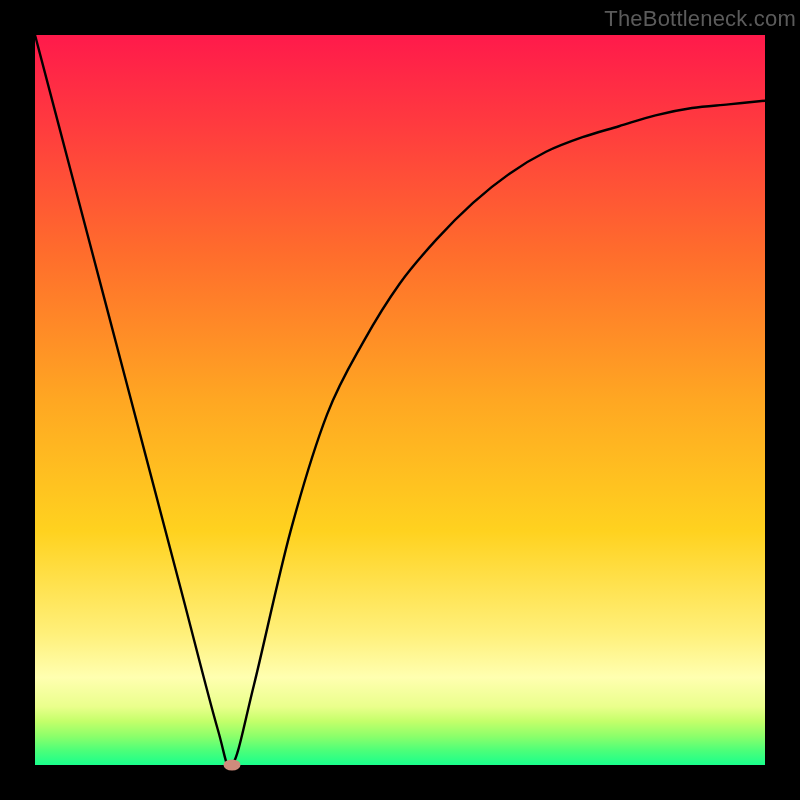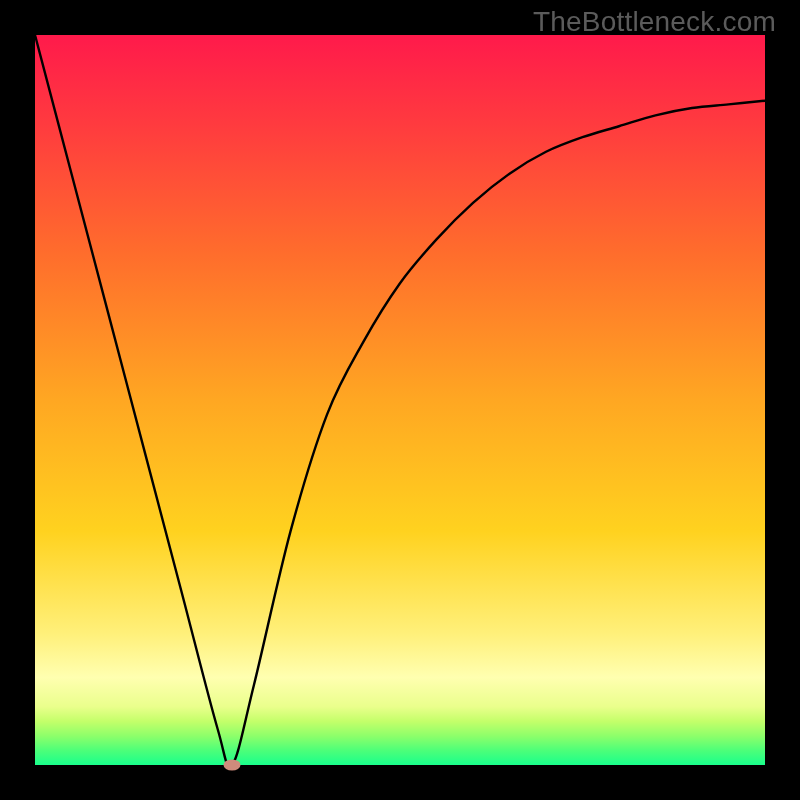--- a/index.html
+++ b/index.html
@@ -40,9 +40,9 @@
   .watermark {
     position: absolute;
     top: 6px;
-    right: 24px;
+    right: 4px;
     font-family: Arial, Helvetica, sans-serif;
-    font-size: 28px;
+    font-size: 22px;
     color: #5b5b5b;
     letter-spacing: 0.2px;
     user-select: none;

